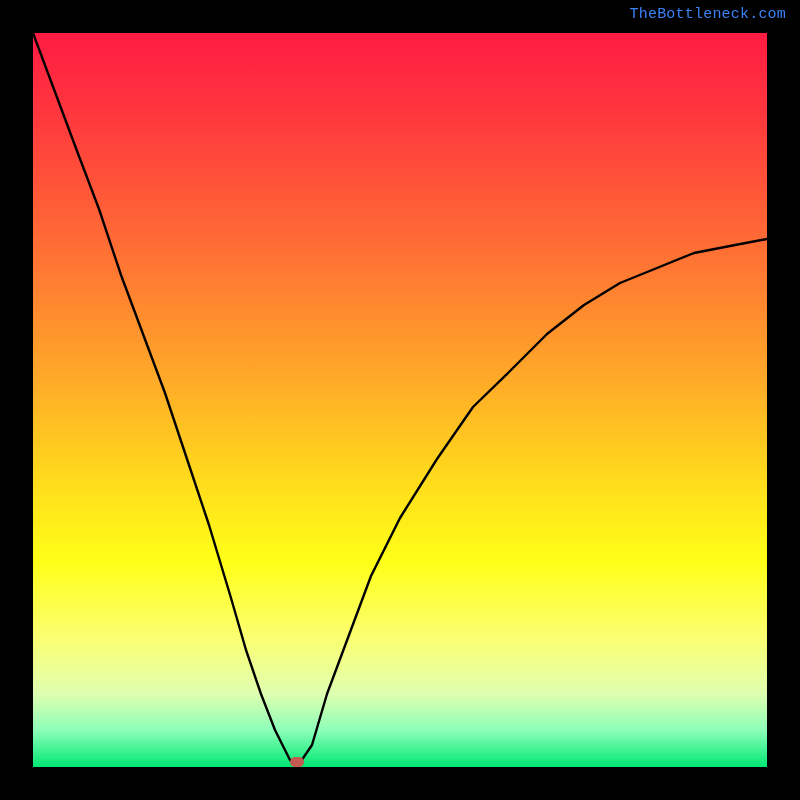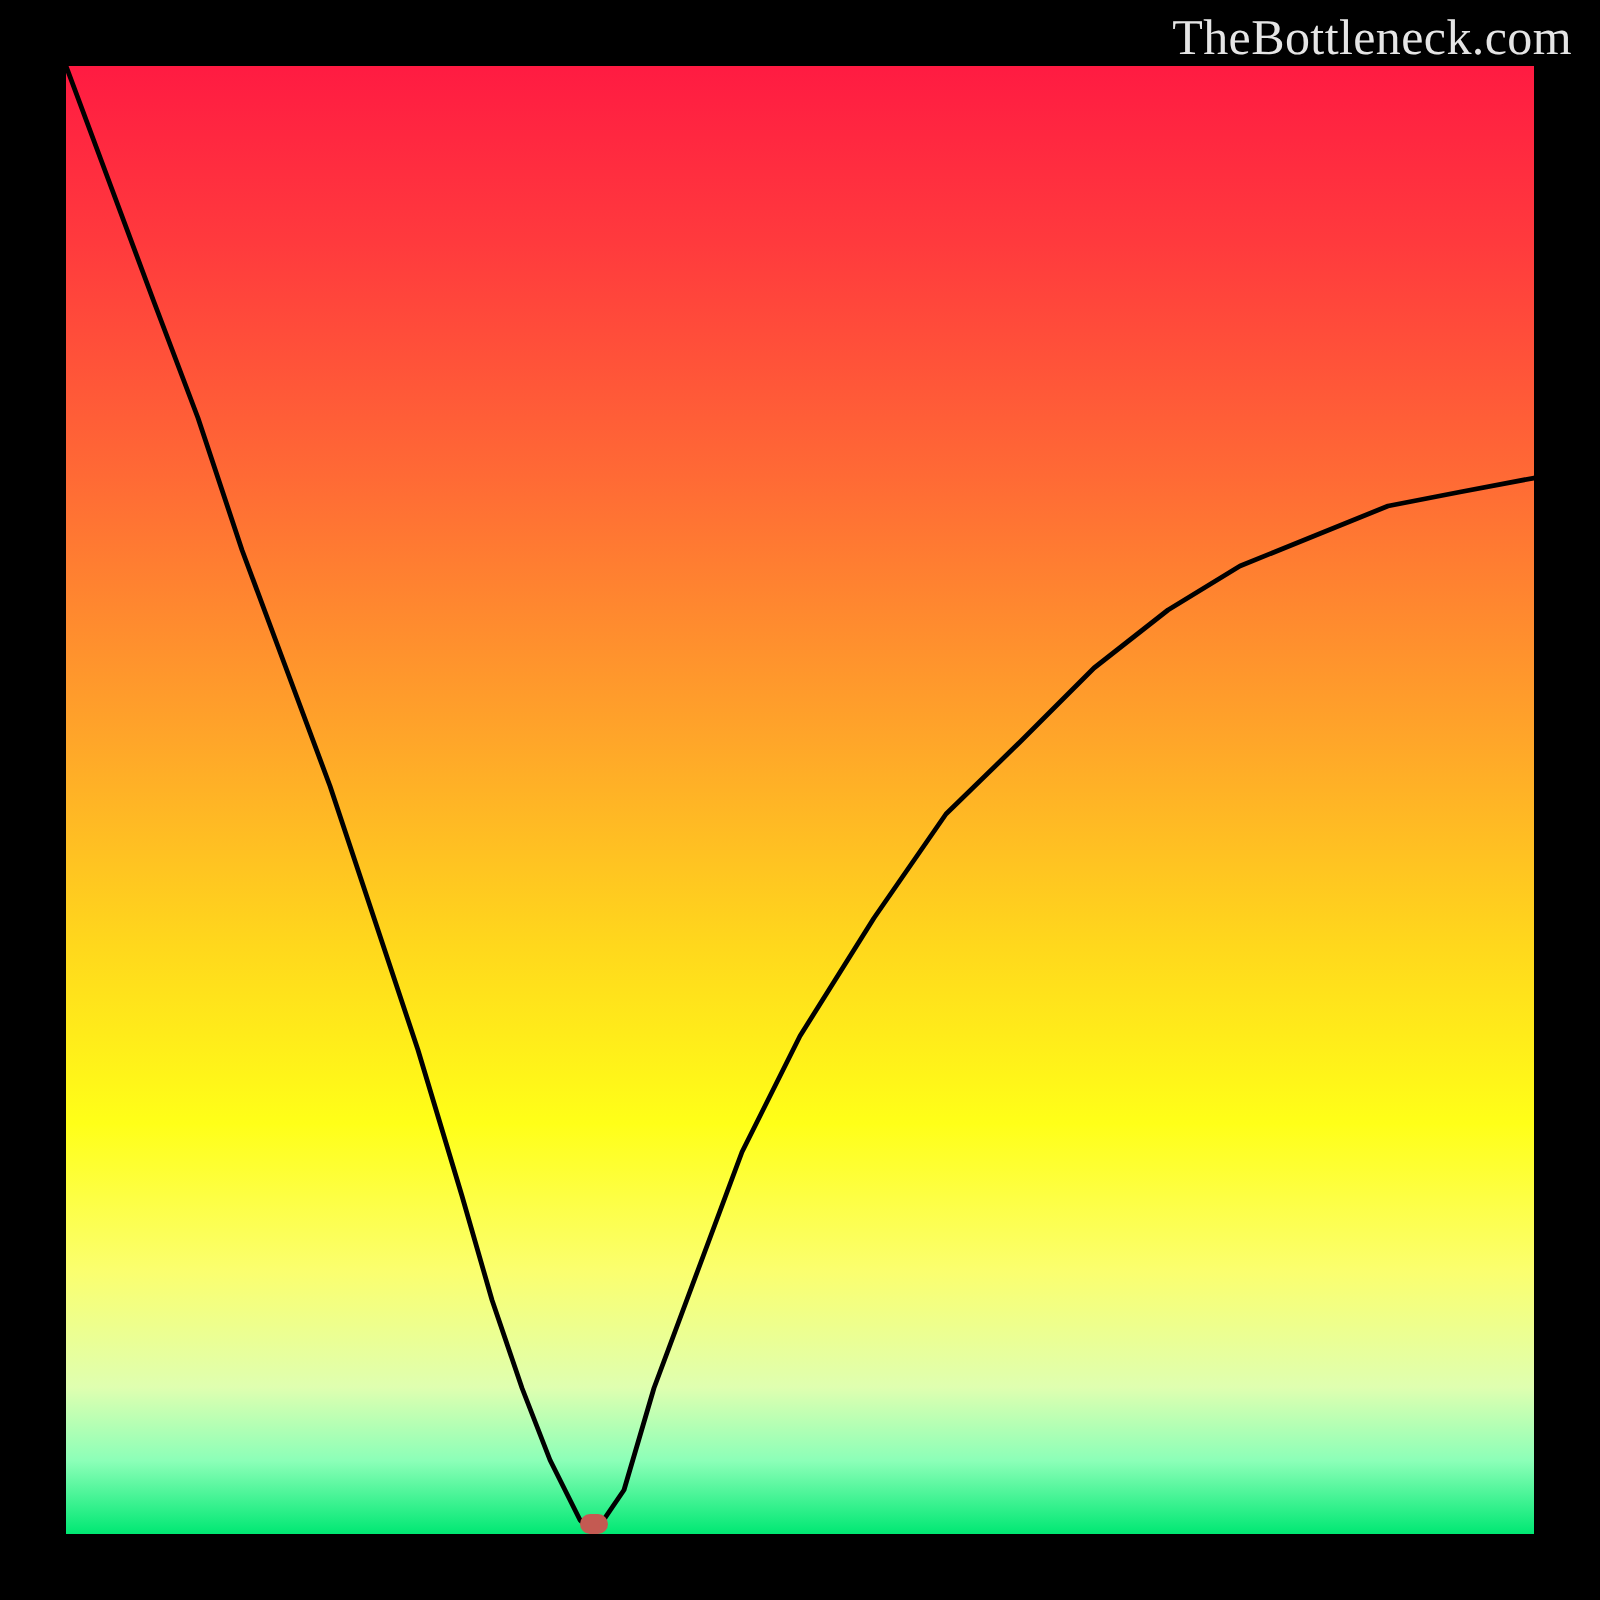--- a/index.html
+++ b/index.html
@@ -41,11 +41,11 @@
     position: absolute;
     top: 6px;
     right: 14px;
-    font-size: 25px;
+    font-size: 15px;
     font-weight: 500;
-    color: #e5e5e5;
+    color: #3b82f6;
     letter-spacing: 0.2px;
-    font-family: Liberation Serif, serif;
+    font-family: Liberation Mono, monospace;
   }
   .curve-svg {
     position: absolute;

